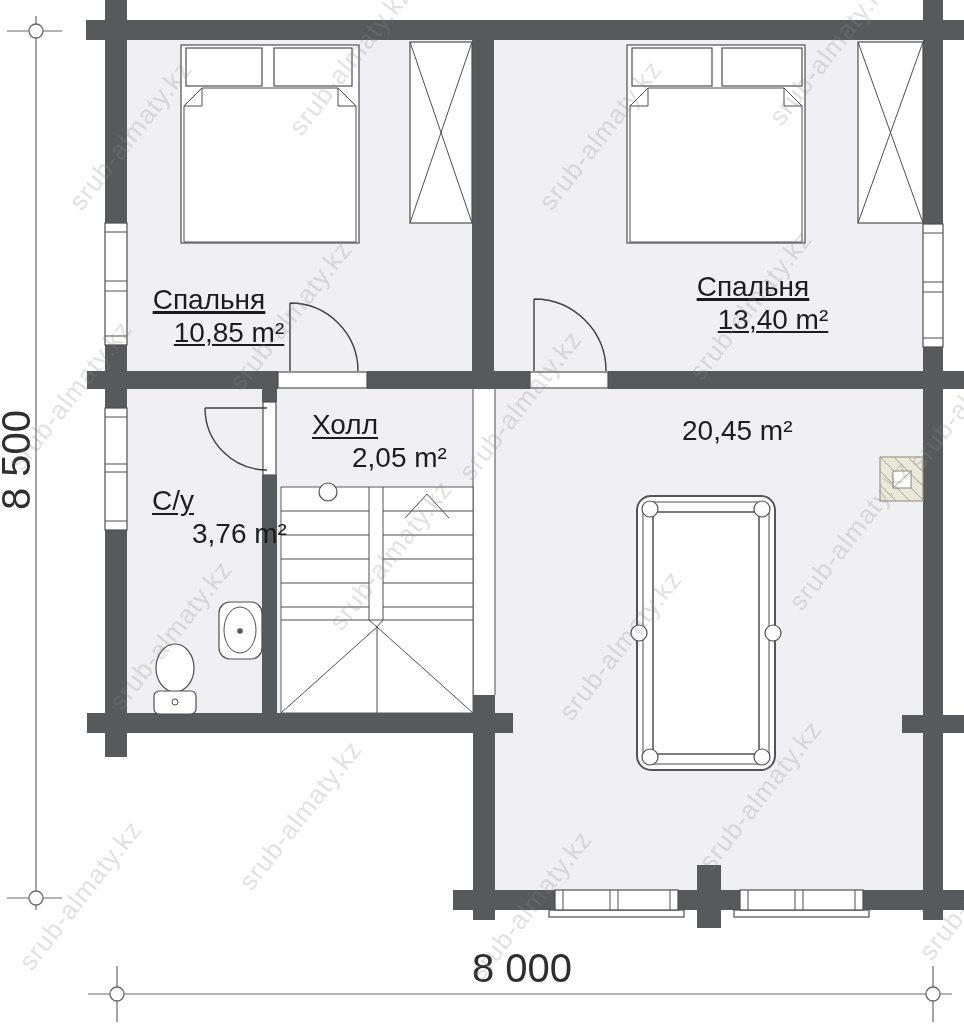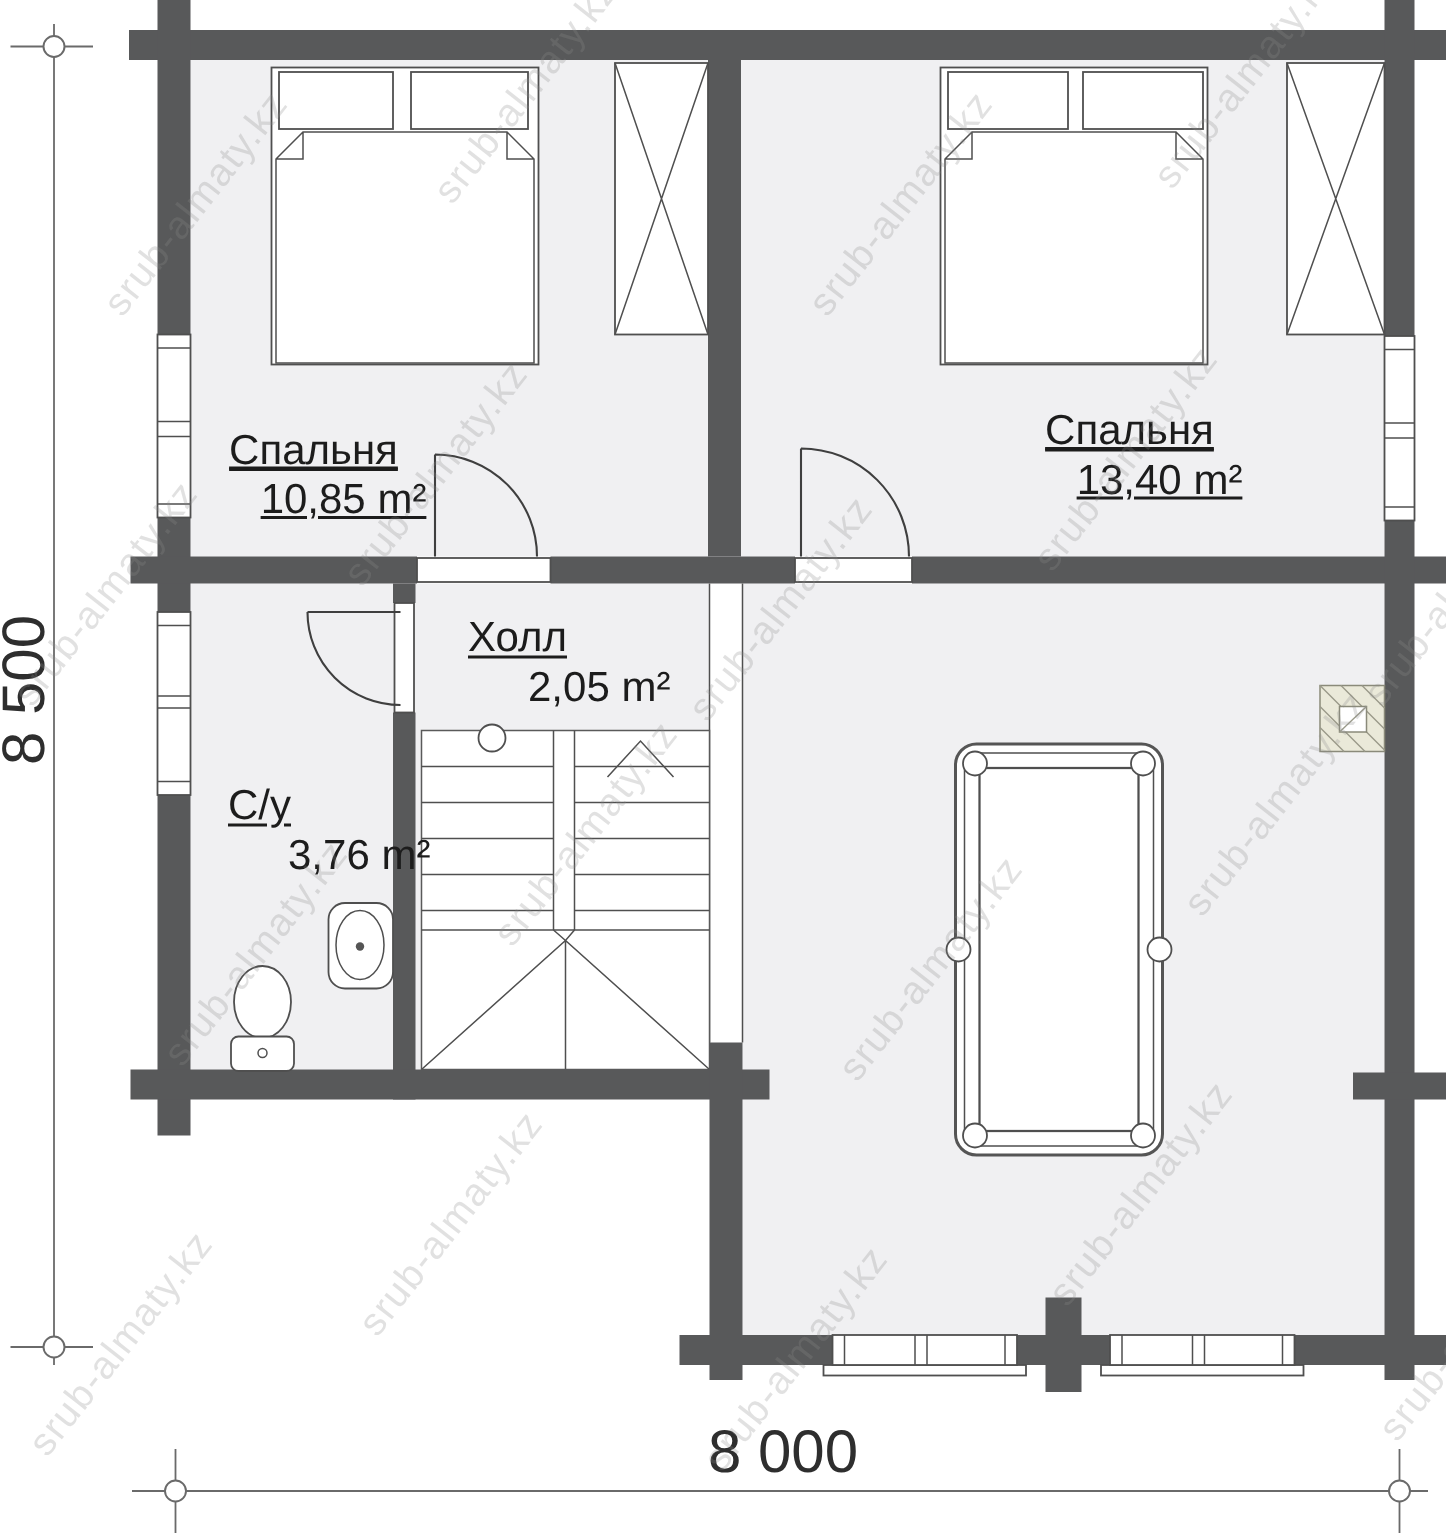--- a/index.html
+++ b/index.html
@@ -197,6 +197,7 @@
     <span class="area">3,76 m²</span>
   </div>
   <div class="room-label" style="left:642px;top:413px;">
+    <span class="area">20,45 m²</span>
   </div>
 
   <div class="dim-label dim-h">8 000</div>

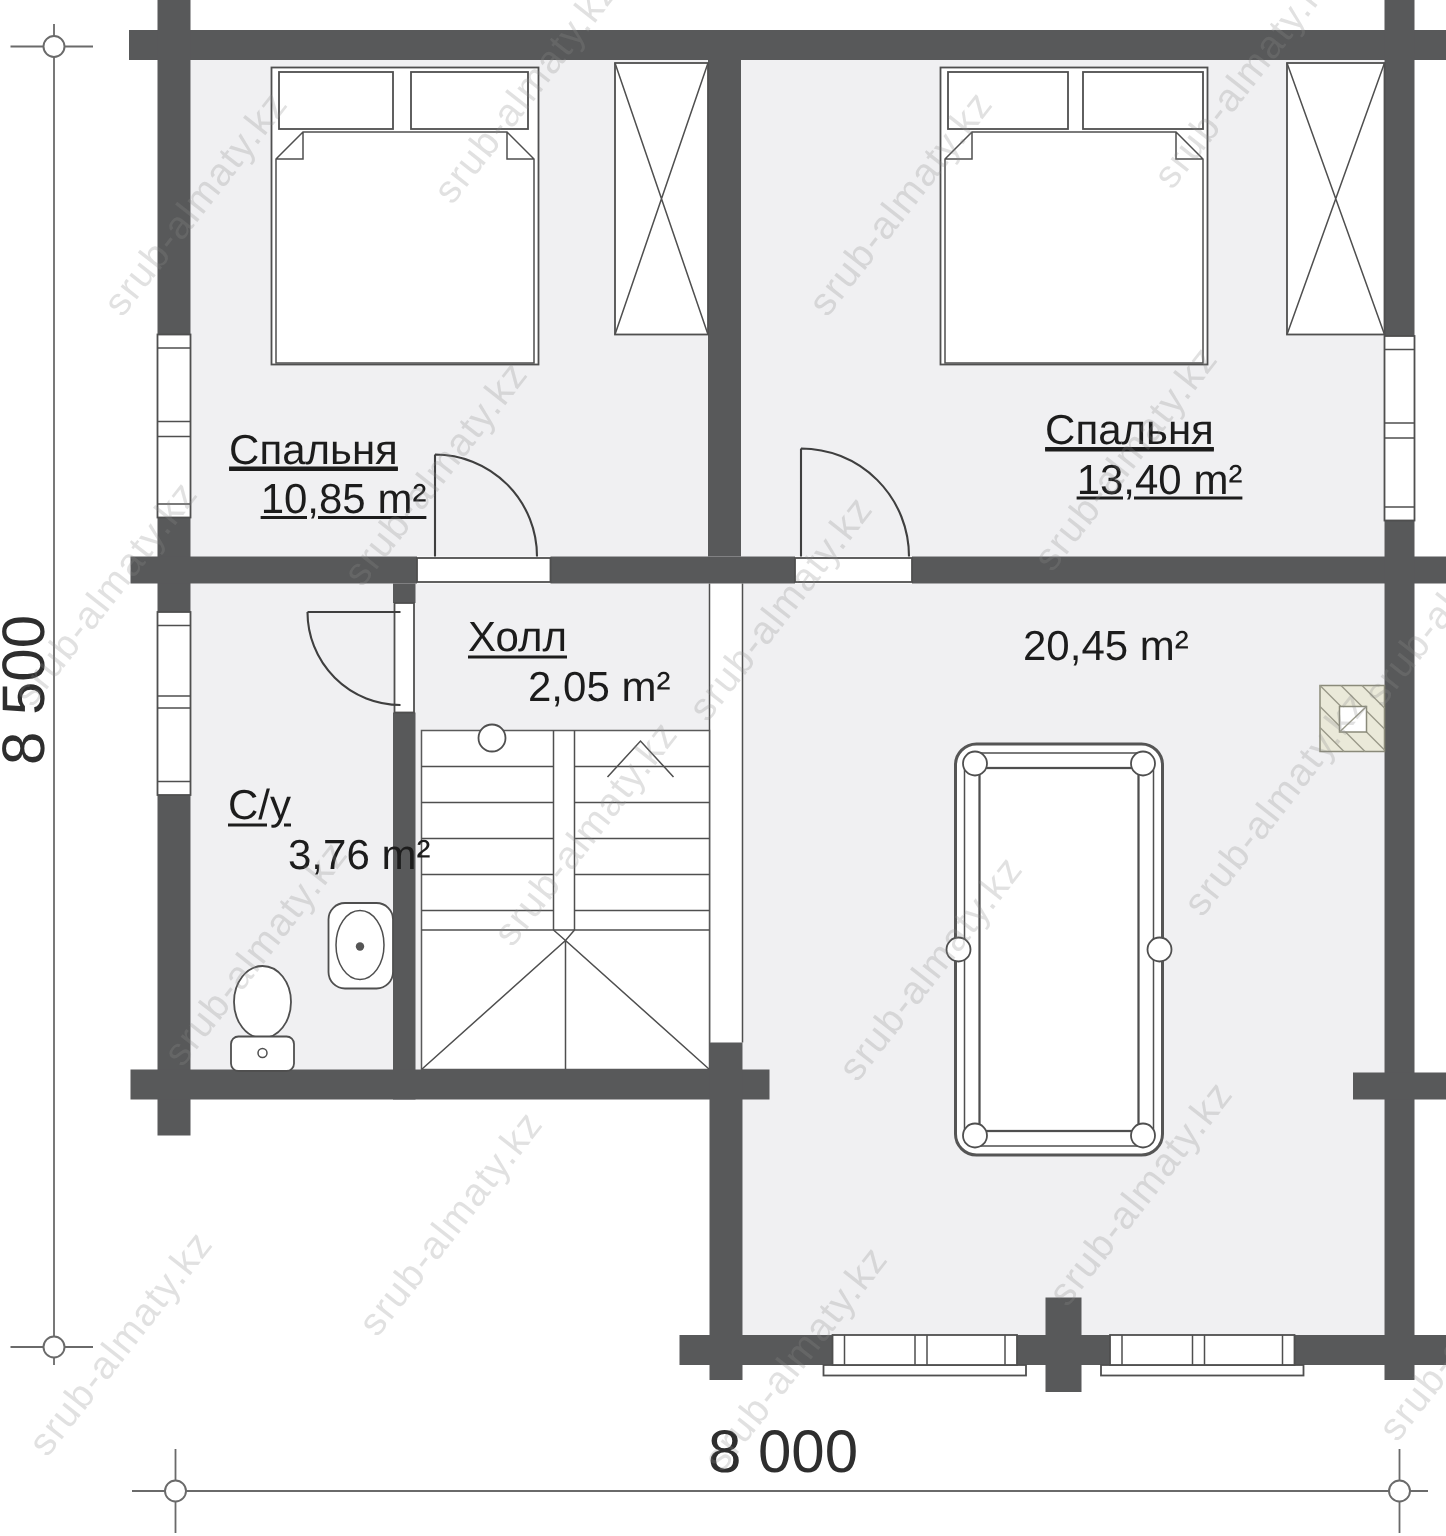--- a/index.html
+++ b/index.html
@@ -192,7 +192,7 @@
     <span class="name">Холл</span>
     <span class="area">2,05 m²</span>
   </div>
-  <div class="room-label" style="left:152px;top:521px;">
+  <div class="room-label" style="left:152px;top:485px;">
     <span class="name">С/у</span>
     <span class="area">3,76 m²</span>
   </div>

